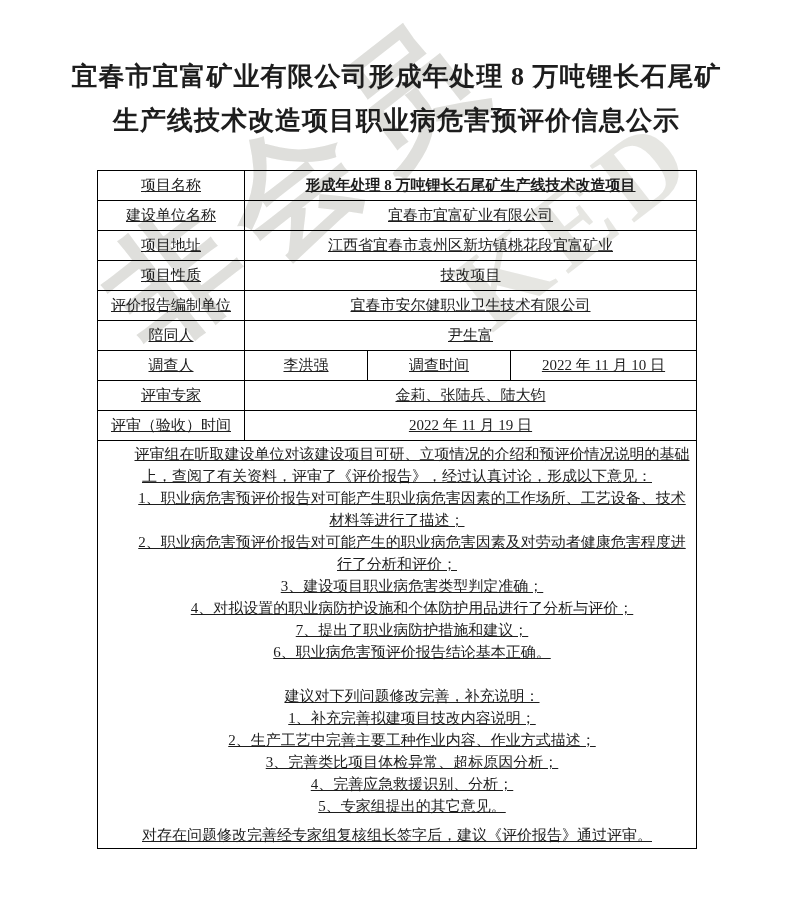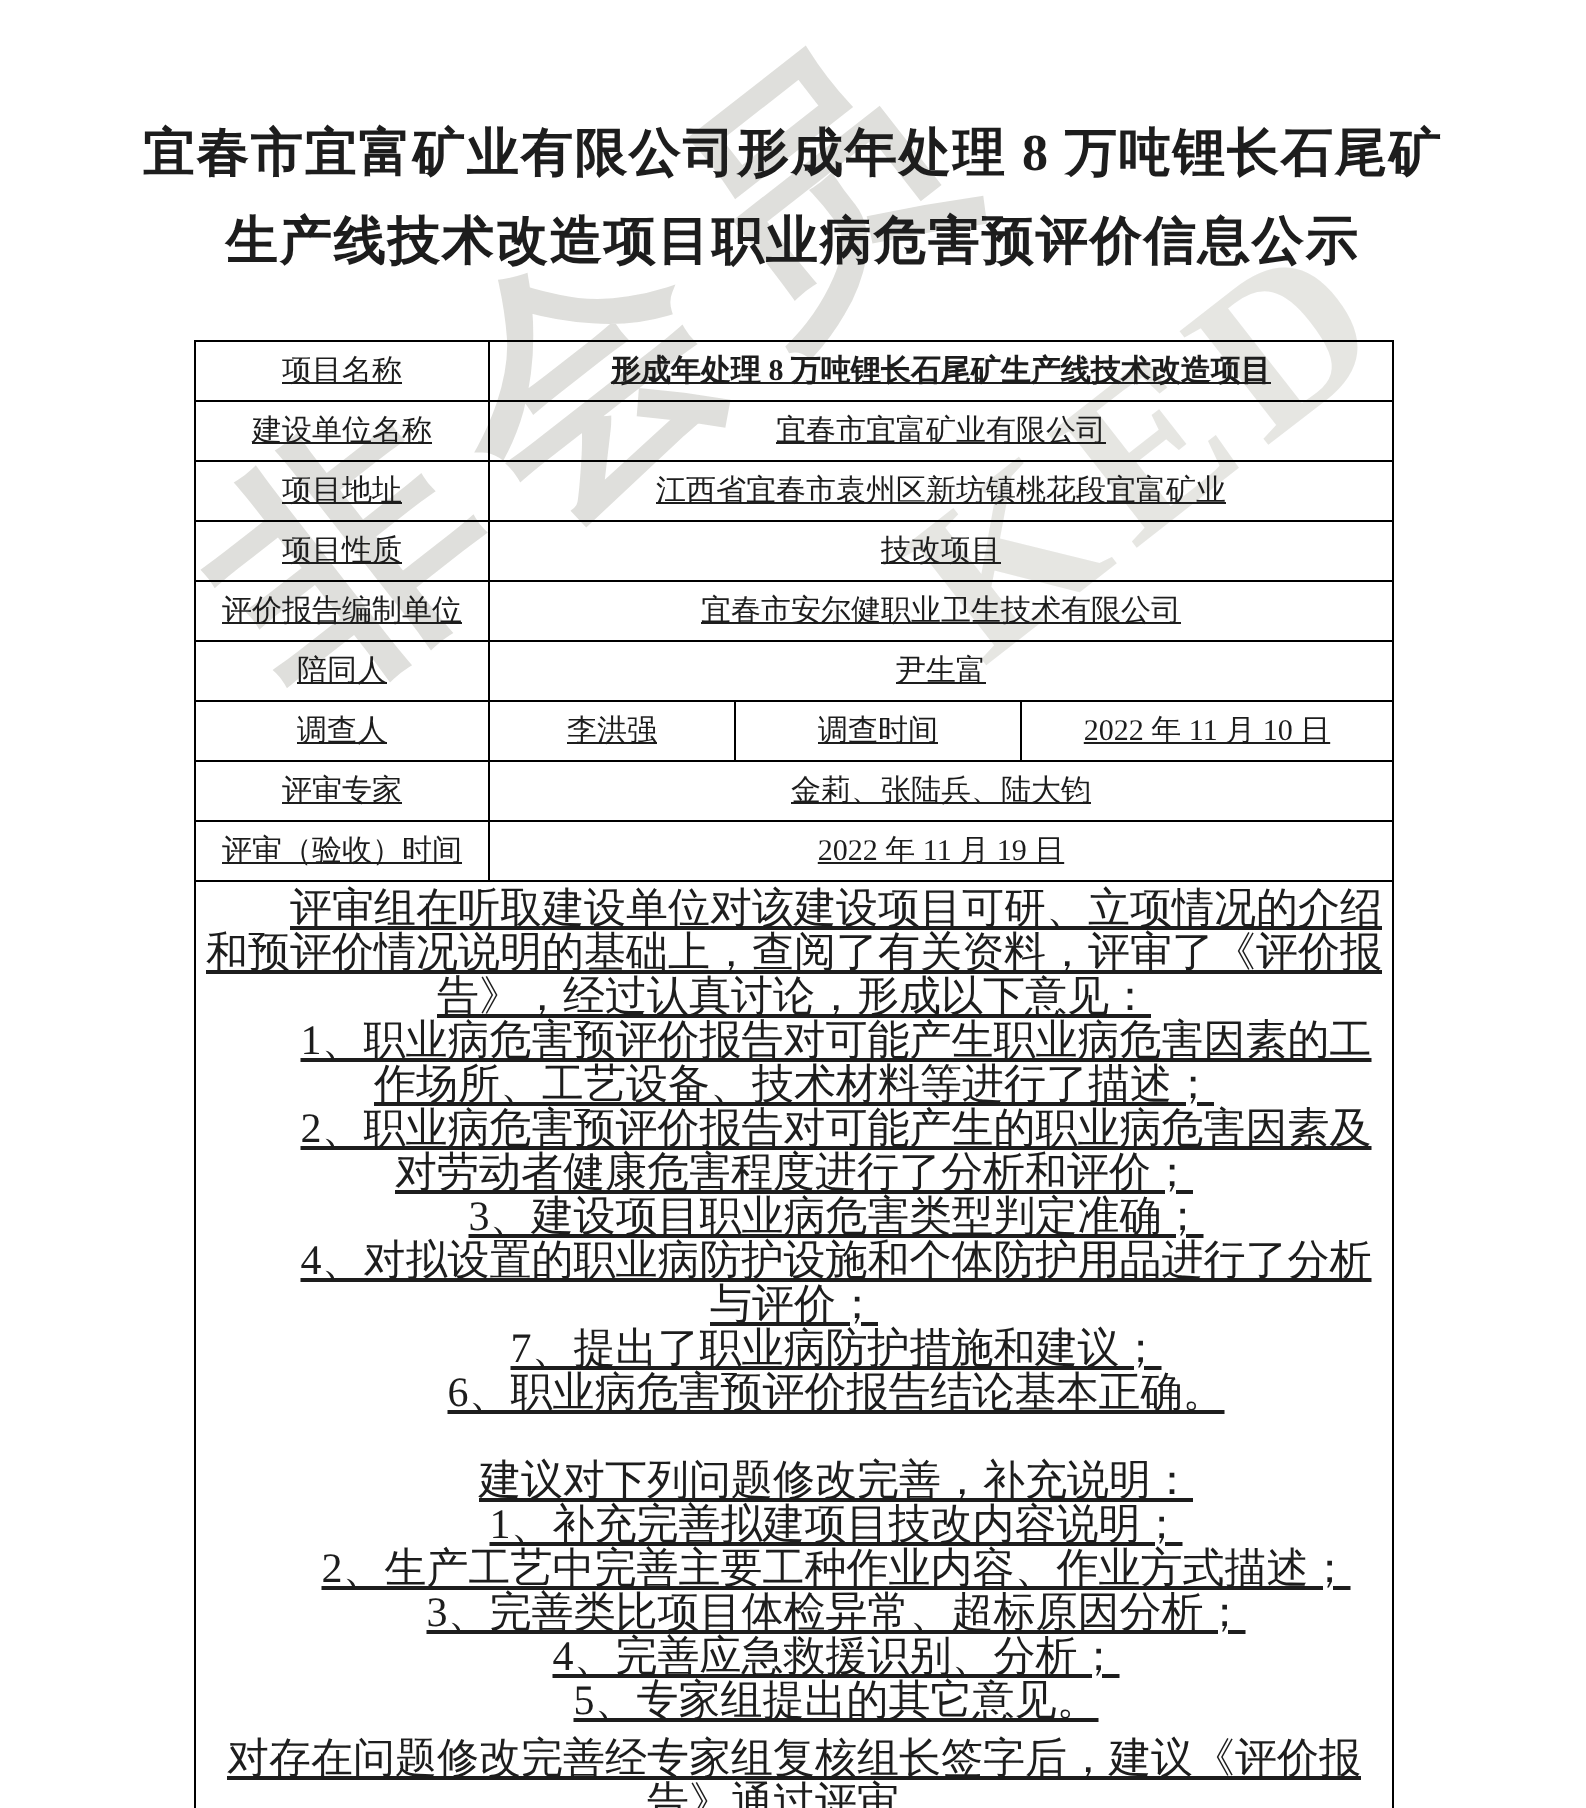--- a/index.html
+++ b/index.html
@@ -87,7 +87,7 @@
   }
   .opinion-cell p {
     margin: 0;
-    font-size: 21px;
+    font-size: 15px;
     line-height: 22px;
     text-indent: 2em;
   }

